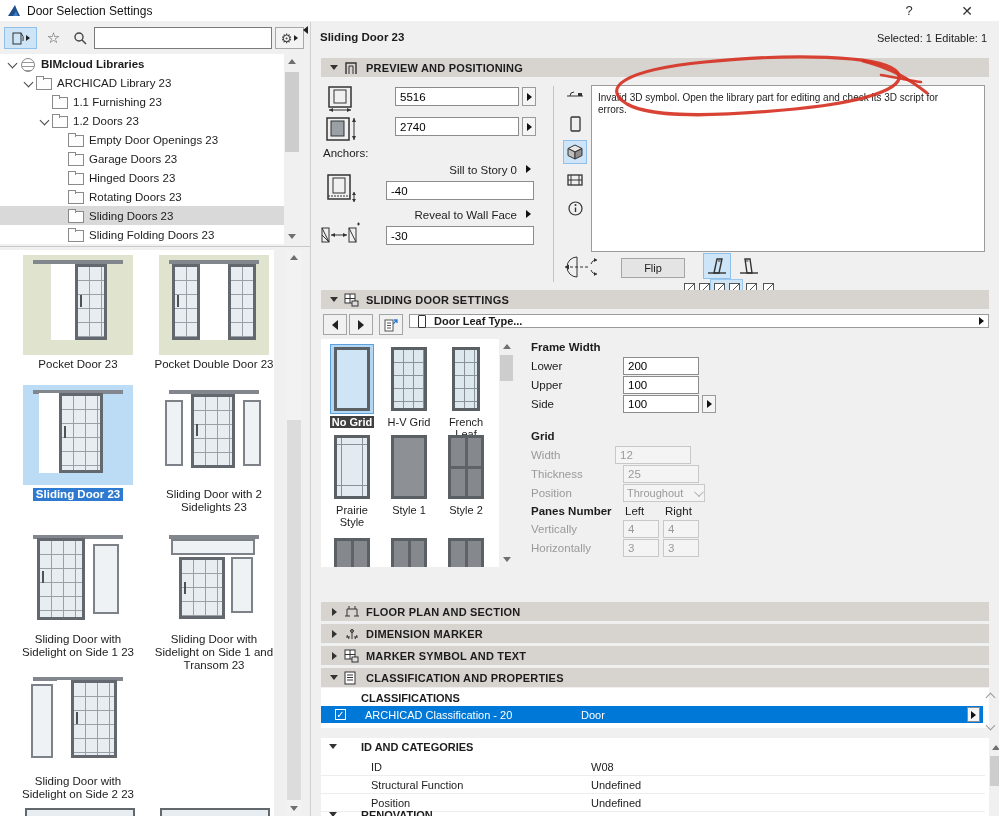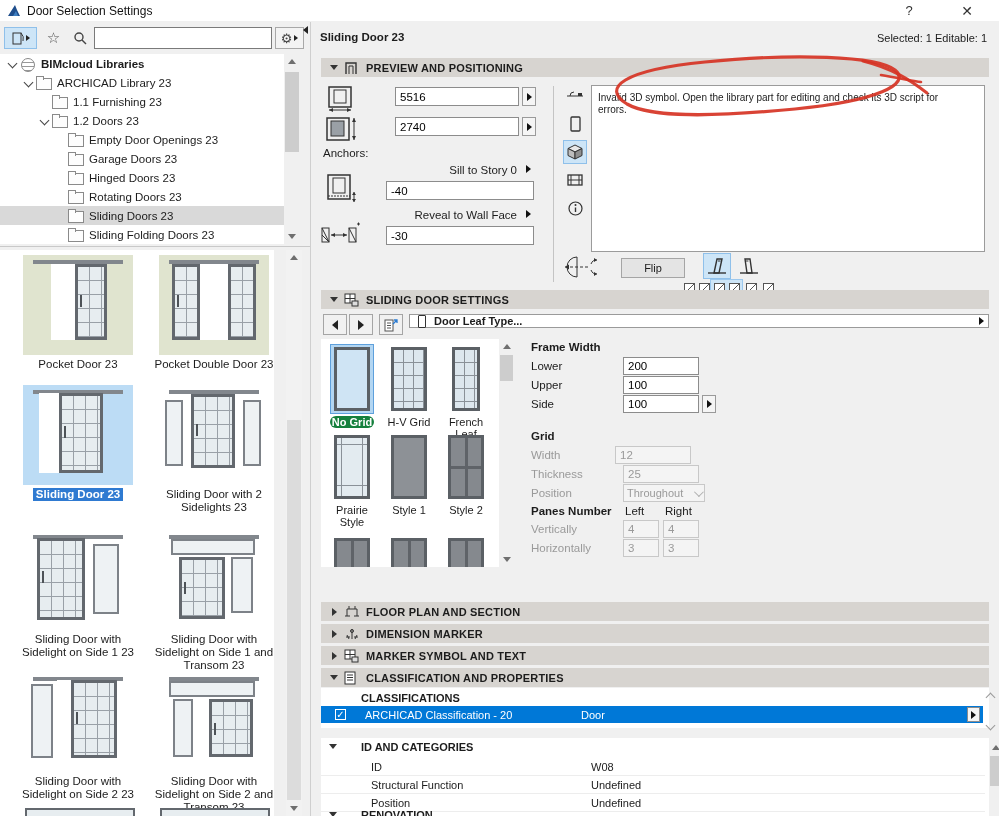--- a/index.html
+++ b/index.html
@@ -157,7 +157,7 @@
   .ltile .lwrap { position:relative; width:44px; height:70px; margin:0 auto; display:flex; align-items:center; justify-content:center; }
   .ltile.selected .lwrap { background:#b3d6f2; border:1px solid #5ea0dc; }
   .ltile .cap { display:inline-block; margin-top:2px; font-size:11px; padding:0 2px; }
-  .ltile.selected .cap { background:#15803d; color:#fff; font-weight:bold;border-radius:6px; }
+  .ltile.selected .cap { background:#404040; color:#fff; font-weight:bold; }
   .leafart { width:36px; height:64px; border:3px solid #5b6065; background:#cfe4f4; }
   .leafart.l-hv, .leafart.l-french { background-color:#dde7ee;
     background-image:repeating-linear-gradient(to right,transparent 0 9px,#8a9198 9px 10px),repeating-linear-gradient(to bottom,transparent 0 12px,#8a9198 12px 13px); }

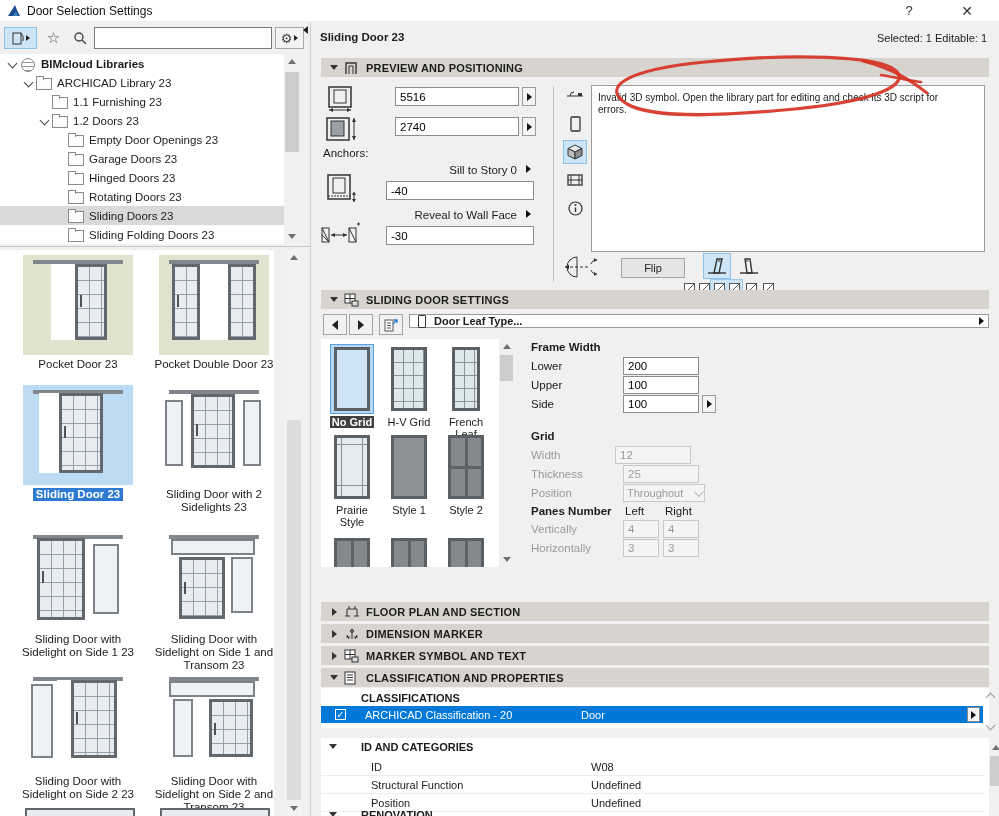--- a/index.html
+++ b/index.html
@@ -360,16 +360,6 @@
           </div>
           <span class="cap">Sliding Door with Sidelight on Side 2 23</span>
         </div>
-        <div class="gtile v-side2-transom bg-white" style="left: 151px; top: 422px;">
-          <div class="art">
-            <i class="track"></i>
-            <i class="tr"></i>
-            <i class="sl sl-l"></i>
-            <i class="gap"></i>
-            <i class="d"></i>
-          </div>
-          <span class="cap">Sliding Door with Sidelight on Side 2 and Transom 23</span>
-        </div>
       <div class="cut-tile" style="left:25px;top:558px"></div>
       <div class="cut-tile" style="left:160px;top:558px"></div>
     </div>

